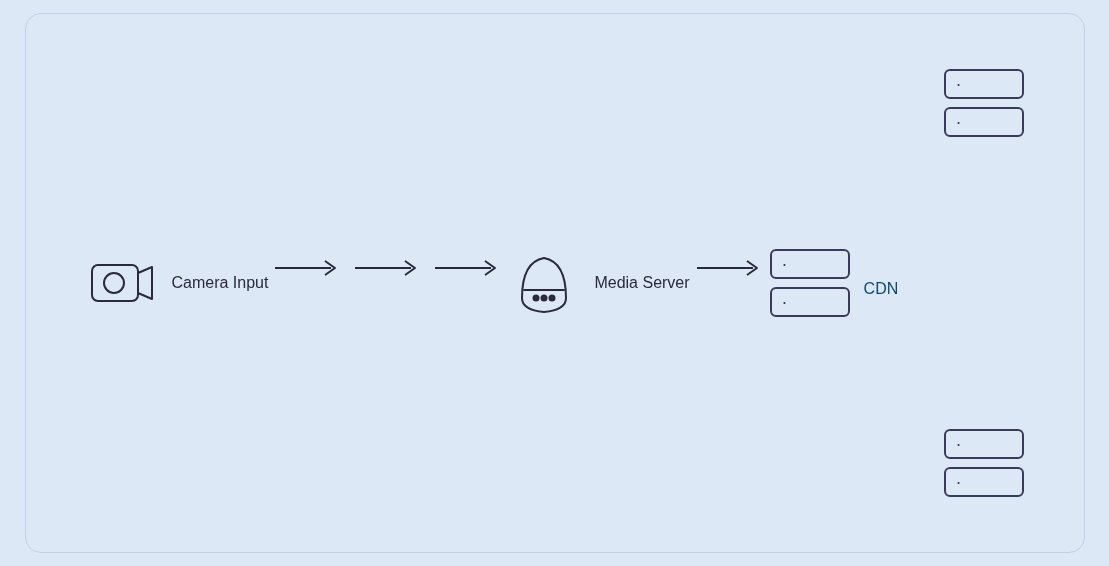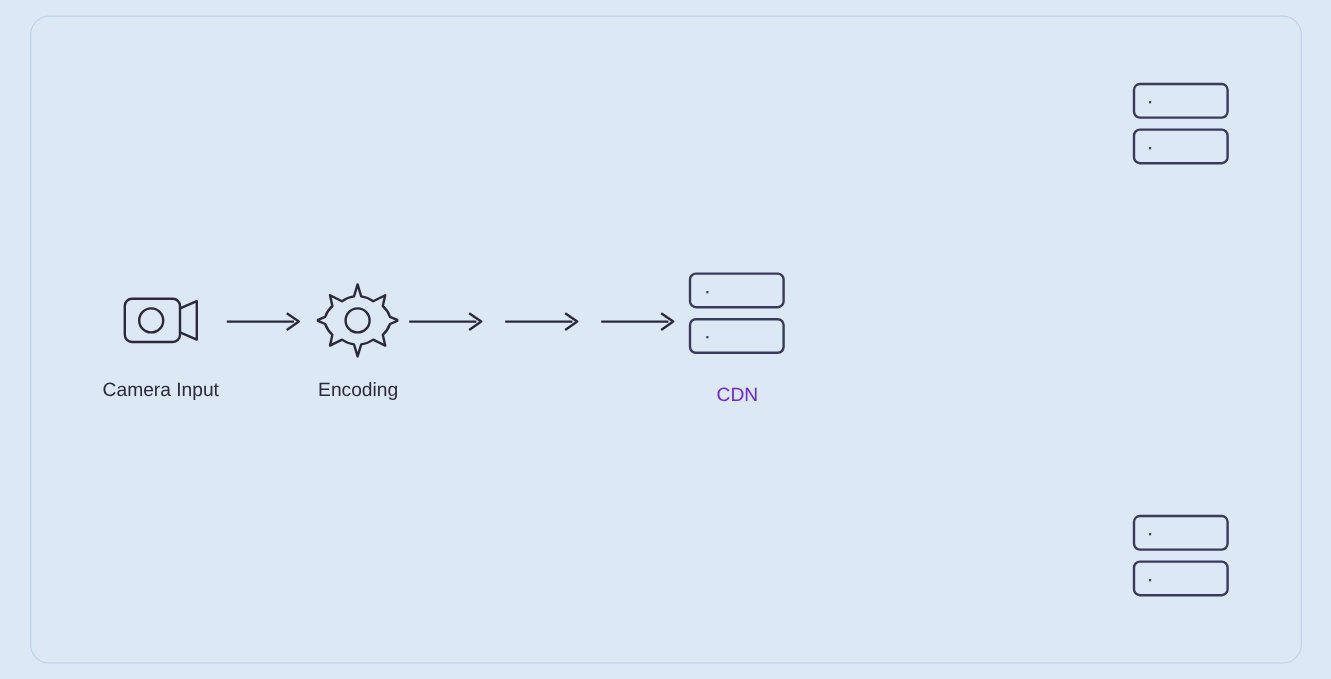--- a/index.html
+++ b/index.html
@@ -32,7 +32,7 @@
     }
     .node {
       display: flex;
-      flex-direction: column;
+      flex-direction: row;
       align-items: center;
       gap: 14px;
     }

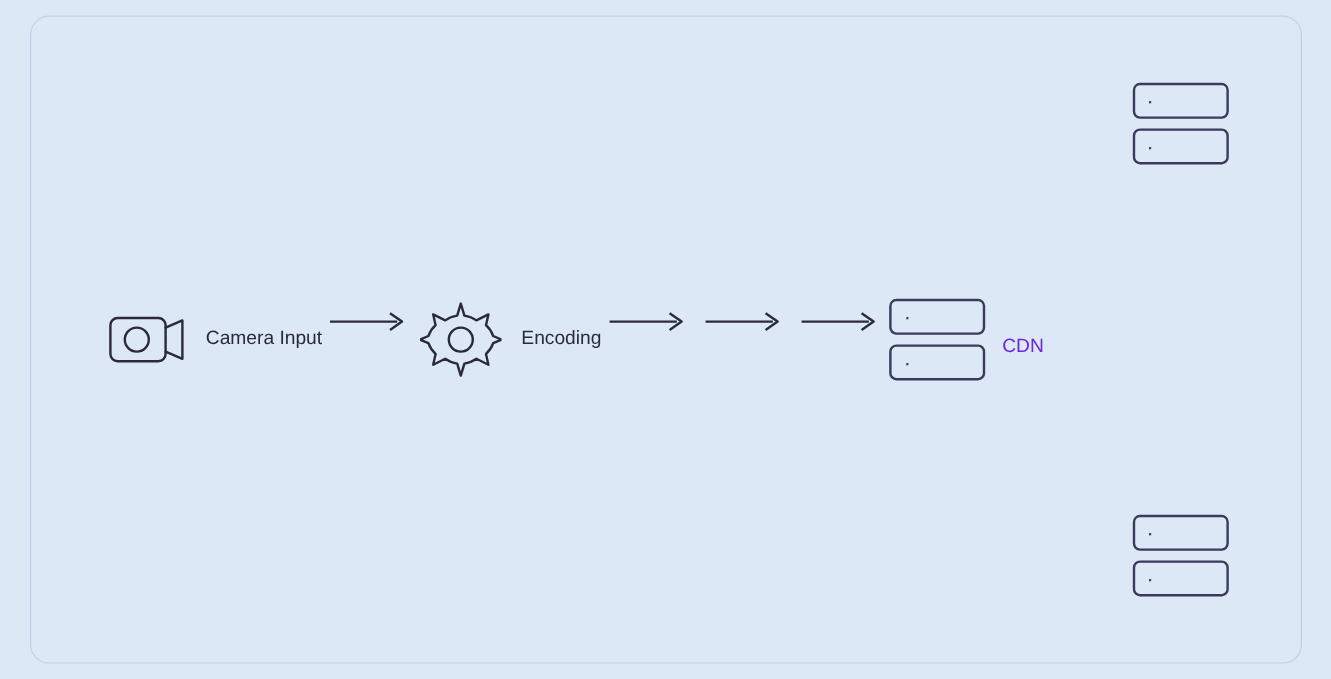--- a/index.html
+++ b/index.html
@@ -146,16 +146,6 @@
       </svg>
     </div>
 
-    <div class="node">
-      <div class="node-icon">
-        <svg class="icon" width="68" height="68" viewBox="0 0 68 68">
-          <circle cx="34" cy="34" r="10"></circle>
-
-          <path d="M34 4 L37 14 A22 22 0 0 1 47 18 L57 13 L55 22 A22 22 0 0 1 61 31 L68 34 L61 37 A22 22 0 0 1 55 46 L57 55 L47 50 A22 22 0 0 1 37 54 L34 64 L31 54 A22 22 0 0 1 21 50 L11 55 L13 46 A22 22 0 0 1 7 37 L0 34 L7 31 A22 22 0 0 1 13 22 L11 13 L21 18 A22 22 0 0 1 31 14 Z" stroke="#2a2a3a" stroke-width="2" fill="none"></path>
-        </svg>
-      </div>
-      <span class="node-label">Encoding</span>
-    </div>
 
     <div class="arrow">
       <svg viewBox="0 0 70 24" fill="none" xmlns="http://www.w3.org/2000/svg">

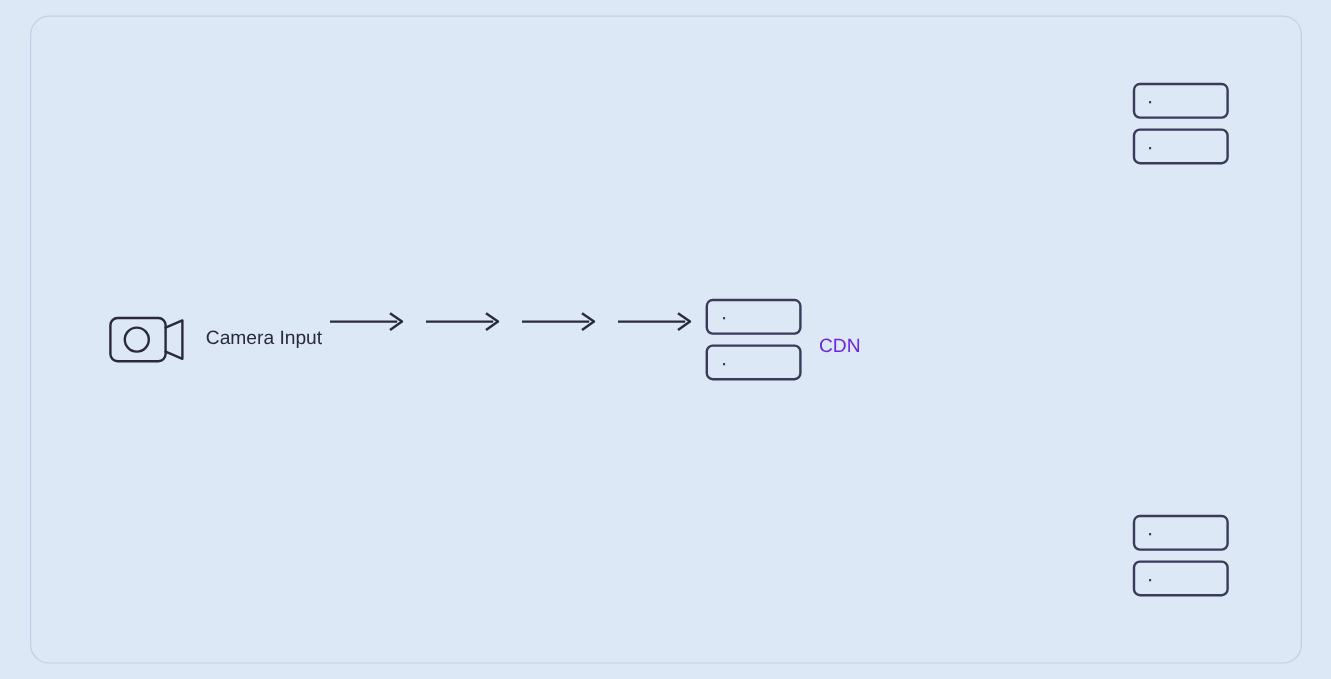--- a/index.html
+++ b/index.html
@@ -162,6 +162,21 @@
       </svg>
     </div>
 
+    <div class="node">
+      <div class="node-icon">
+        <svg class="icon" width="72" height="66" viewBox="0 0 72 66">
+
+          <path d="M14,48 Q14,12 36,8 Q58,12 58,48 Q58,60 36,62 Q14,60 14,48 Z"></path>
+
+          <circle cx="28" cy="48" r="2.5" fill="#2a2a3a"></circle>
+          <circle cx="36" cy="48" r="2.5" fill="#2a2a3a"></circle>
+          <circle cx="44" cy="48" r="2.5" fill="#2a2a3a"></circle>
+
+          <line x1="16" y1="40" x2="56" y2="40"></line>
+        </svg>
+      </div>
+      <span class="node-label">Media Server</span>
+    </div>
 
     <div class="arrow">
       <svg viewBox="0 0 70 24" fill="none" xmlns="http://www.w3.org/2000/svg">

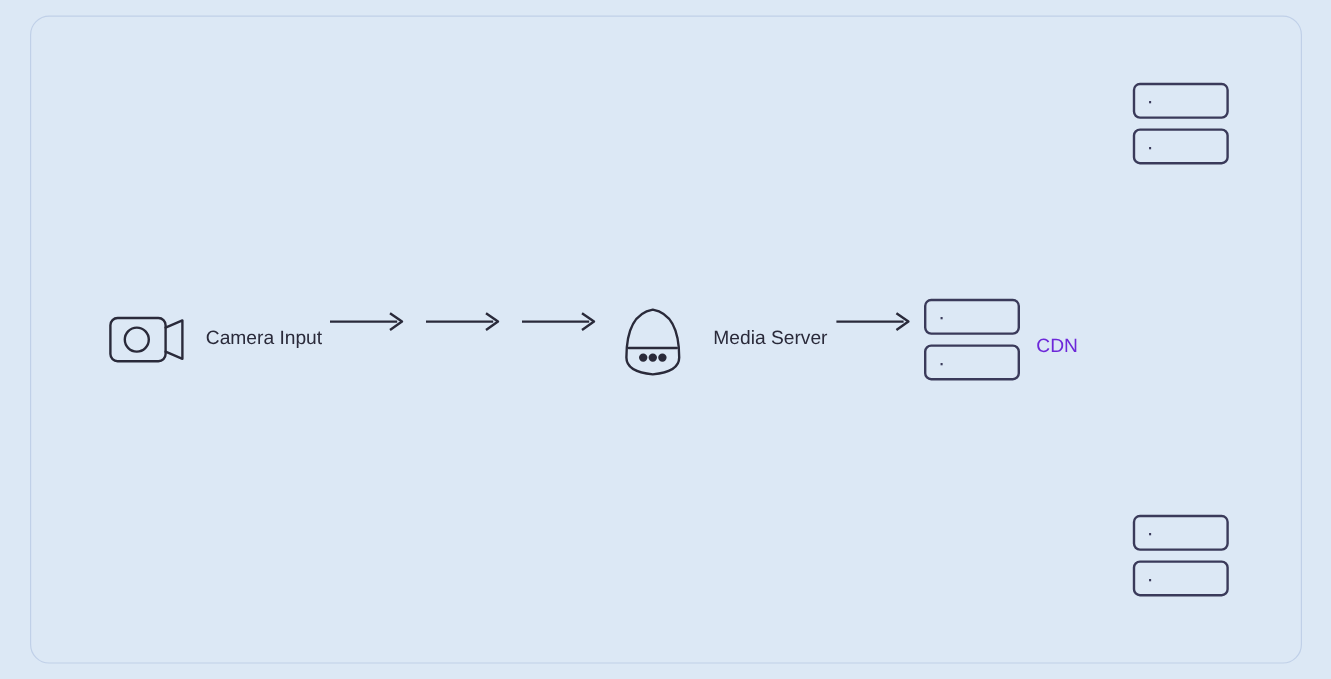--- a/index.html
+++ b/index.html
@@ -61,7 +61,7 @@
     }
     .cdn-label {
       font-size: 16px;
-      color: #6d28d9;
+      color: #0c4a6e;
       margin-top: 12px;
       text-align: center;
     }

